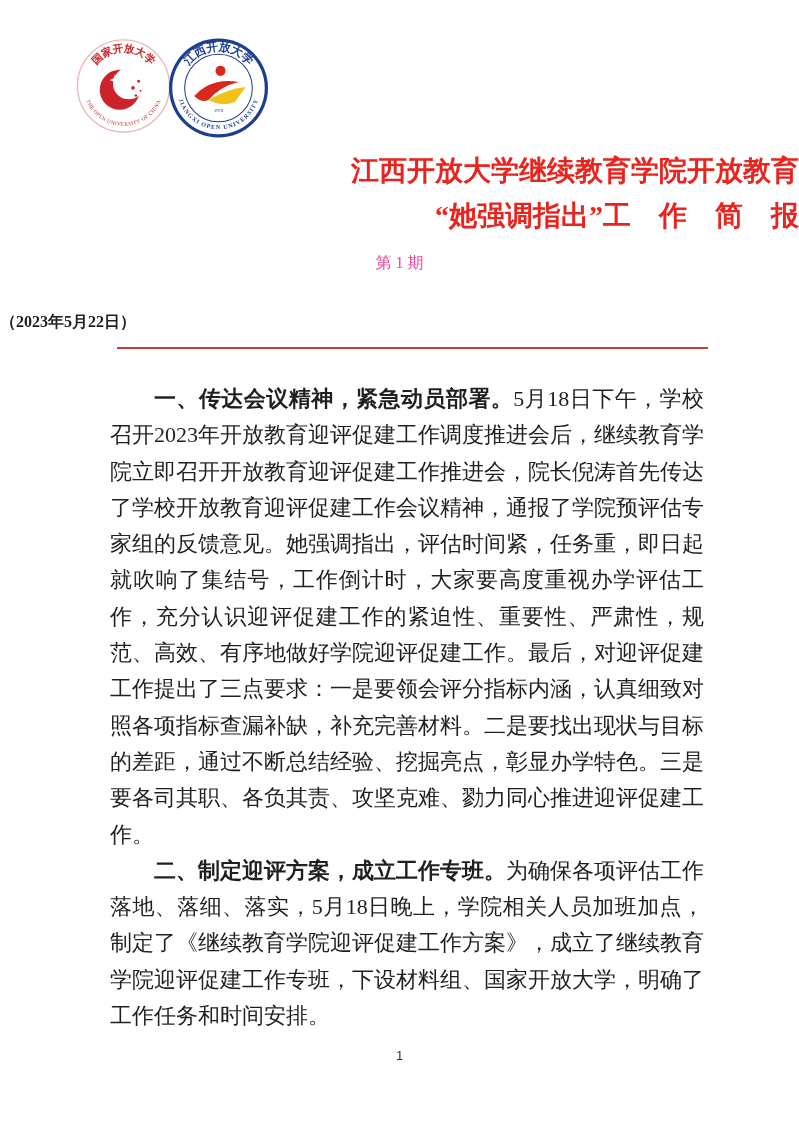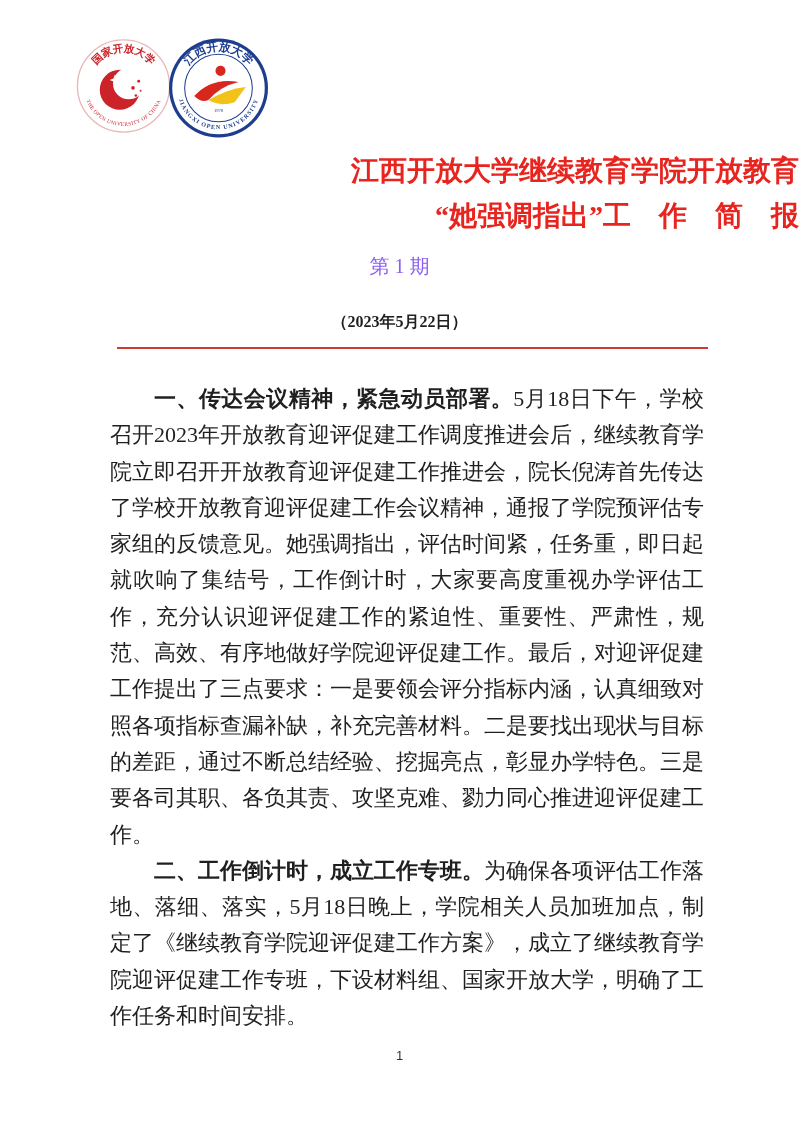--- a/index.html
+++ b/index.html
@@ -29,7 +29,7 @@
   .issue-line{
     position:absolute;top:253px;left:0;width:100%;
     text-align:center;
-    font-size:20px;color:#8b5cf6;
+    font-size:16px;color:#ec4899;
   }
   .date-line{
     position:absolute;top:312px;left:0;width:100%;

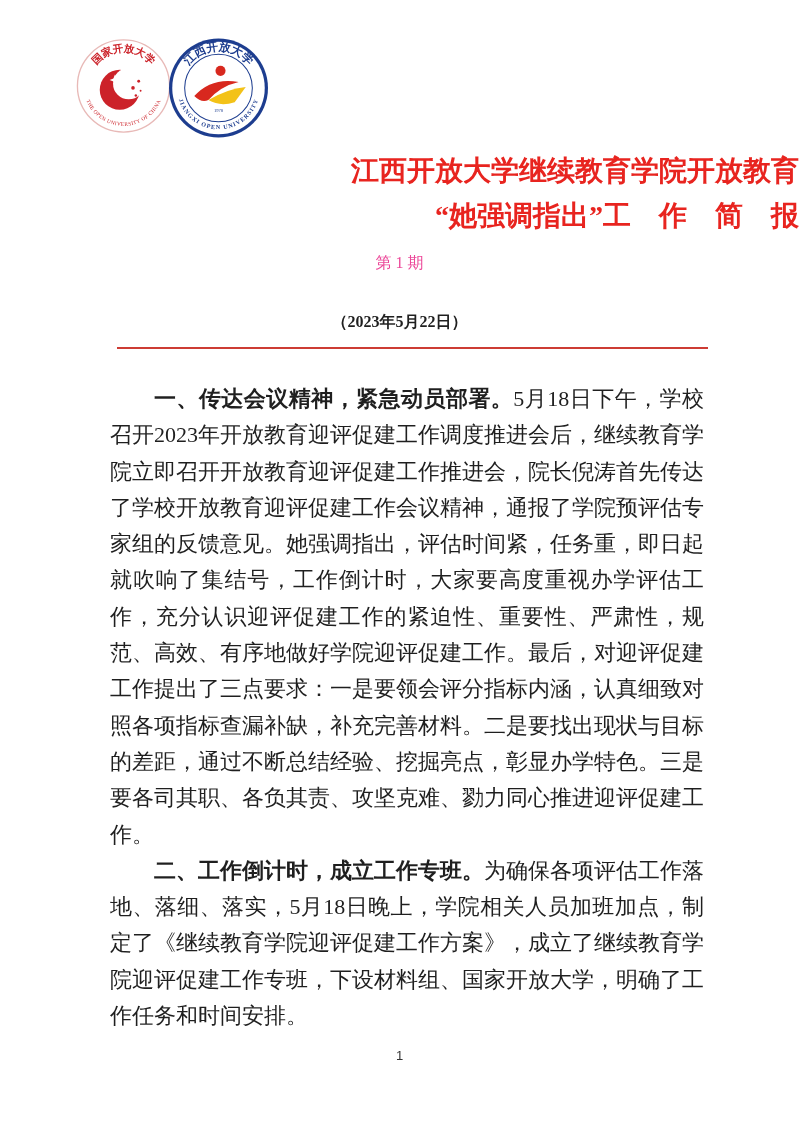--- a/index.html
+++ b/index.html
@@ -33,7 +33,7 @@
   }
   .date-line{
     position:absolute;top:312px;left:0;width:100%;
-    text-align:center;
+    text-align:left;
     font-size:16px;font-weight:700;color:#1f1f1f;
   }
   .red-rule{

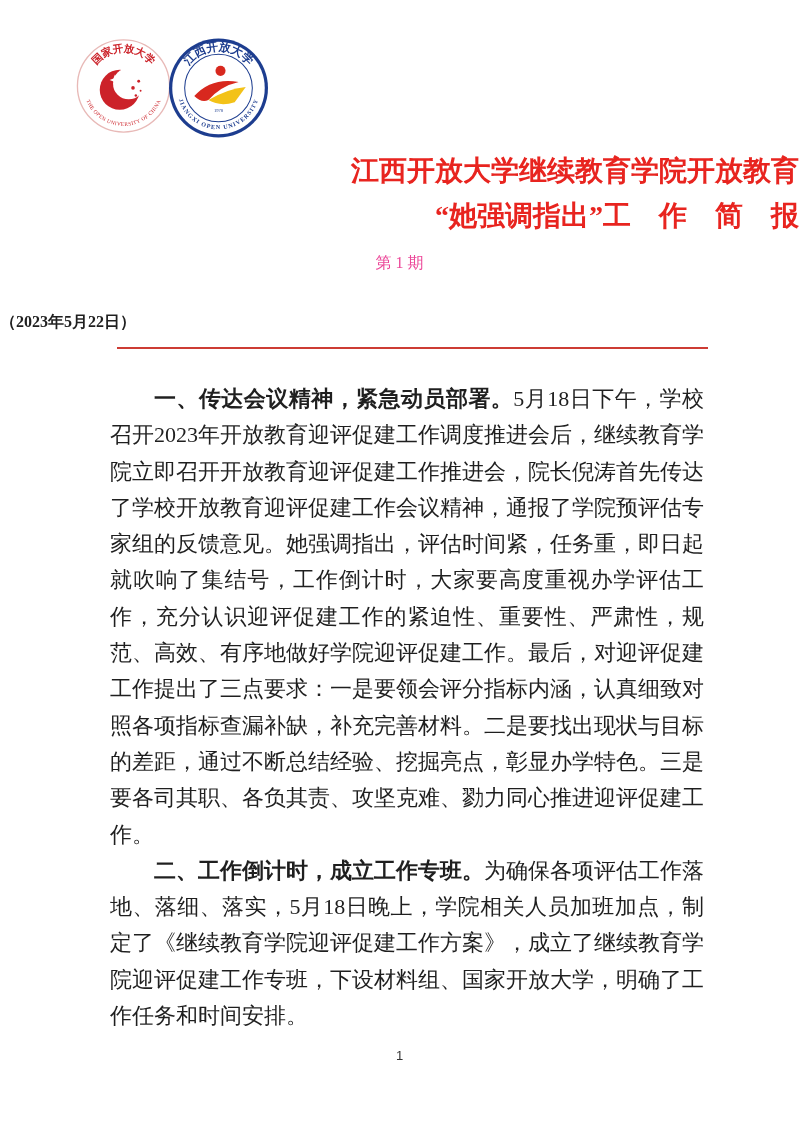--- a/index.html
+++ b/index.html
@@ -116,7 +116,7 @@
 
   <div class="doc-body">
     <p><span class="para-lead">一、传达会议精神，紧急动员部署。</span><span>5月18日下午，学校召开2023年开放教育迎评促建工作调度推进会后，继续教育学院立即召开开放教育迎评促建工作推进会，院长倪涛首先传达了学校开放教育迎评促建工作会议精神，通报了学院预评估专家组的反馈意见。她强调指出，评估时间紧，任务重，即日起就吹响了集结号，工作倒计时，大家要高度重视办学评估工作，充分认识迎评促建工作的紧迫性、重要性、严肃性，规范、高效、有序地做好学院迎评促建工作。最后，对迎评促建工作提出了三点要求：一是要领会评分指标内涵，认真细致对照各项指标查漏补缺，补充完善材料。二是要找出现状与目标的差距，通过不断总结经验、挖掘亮点，彰显办学特色。三是要各司其职、各负其责、攻坚克难、勠力同心推进迎评促建工作。</span></p>
-    <p><span class="para-lead">二、工作倒计时，成立工作专班。</span><span>为确保各项评估工作落地、落细、落实，5月18日晚上，学院相关人员加班加点，制定了《继续教育学院迎评促建工作方案》，成立了继续教育学院迎评促建工作专班，下设材料组、国家开放大学，明确了工作任务和时间安排。</span></p>
+    <p><span class="para-lead">二、制定迎评方案，成立工作专班。</span><span>为确保各项评估工作落地、落细、落实，5月18日晚上，学院相关人员加班加点，制定了《继续教育学院迎评促建工作方案》，成立了继续教育学院迎评促建工作专班，下设材料组、国家开放大学，明确了工作任务和时间安排。</span></p>
   </div>
 
   <div class="page-number">1</div>

